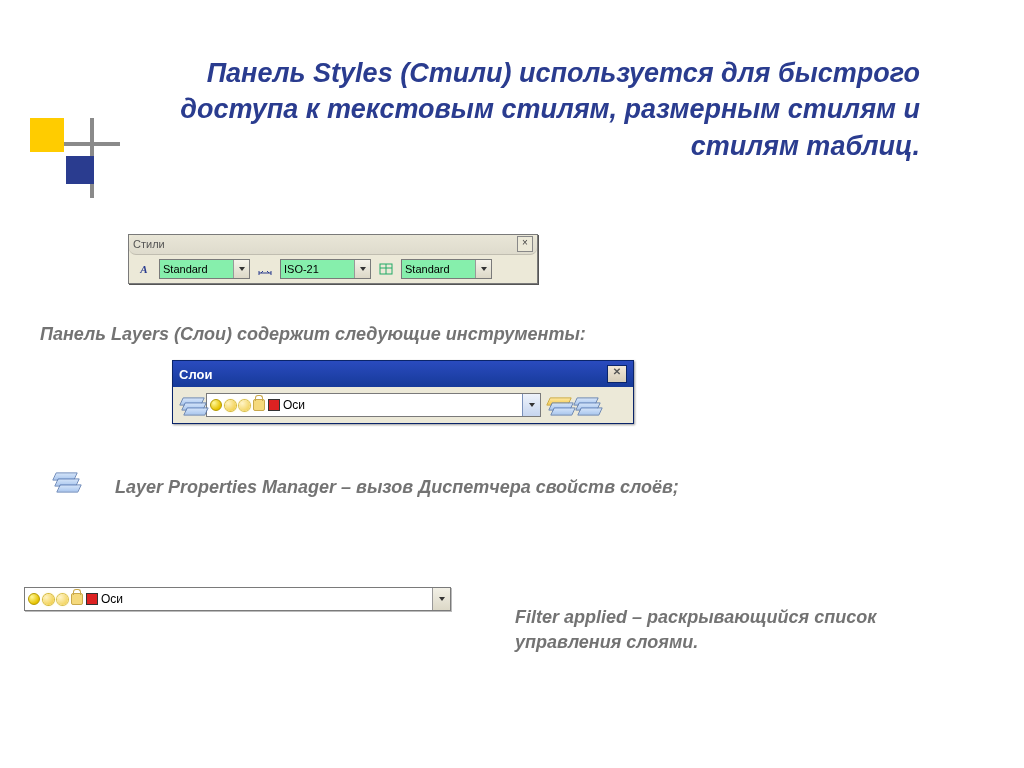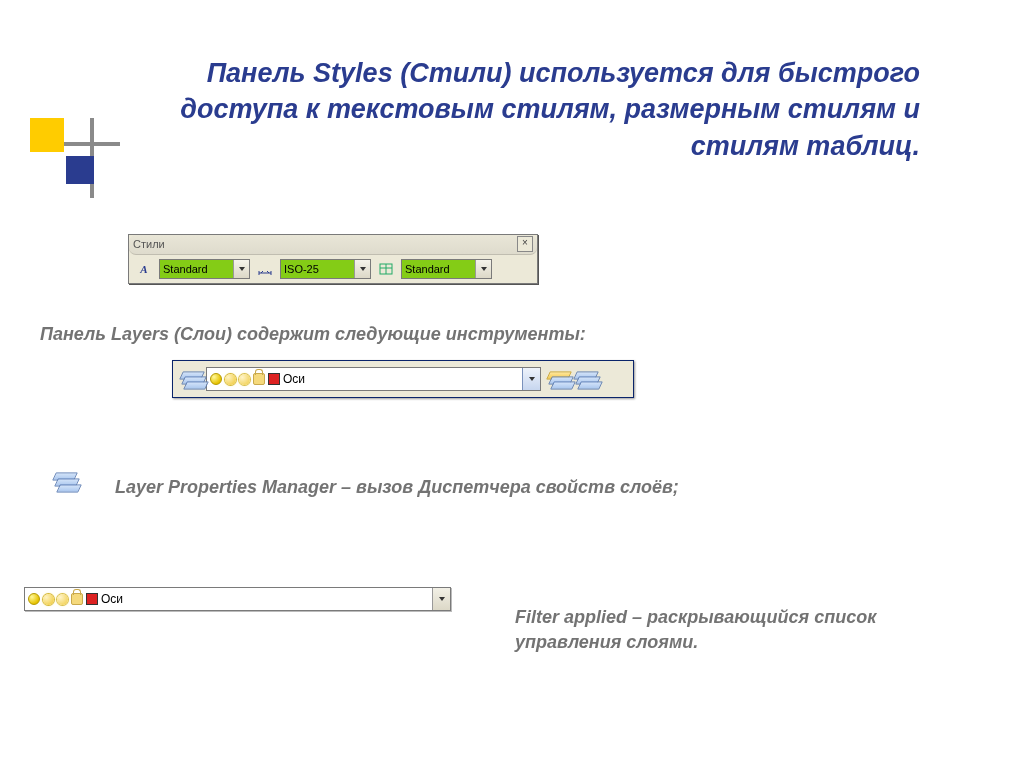--- a/index.html
+++ b/index.html
@@ -81,7 +81,7 @@
   .combo {
     display: inline-flex;
     align-items: center;
-    background: #84cc16;
+    background: #86efac;
     border: 1px solid #7a7a7a;
     height: 18px;
     padding-left: 3px;

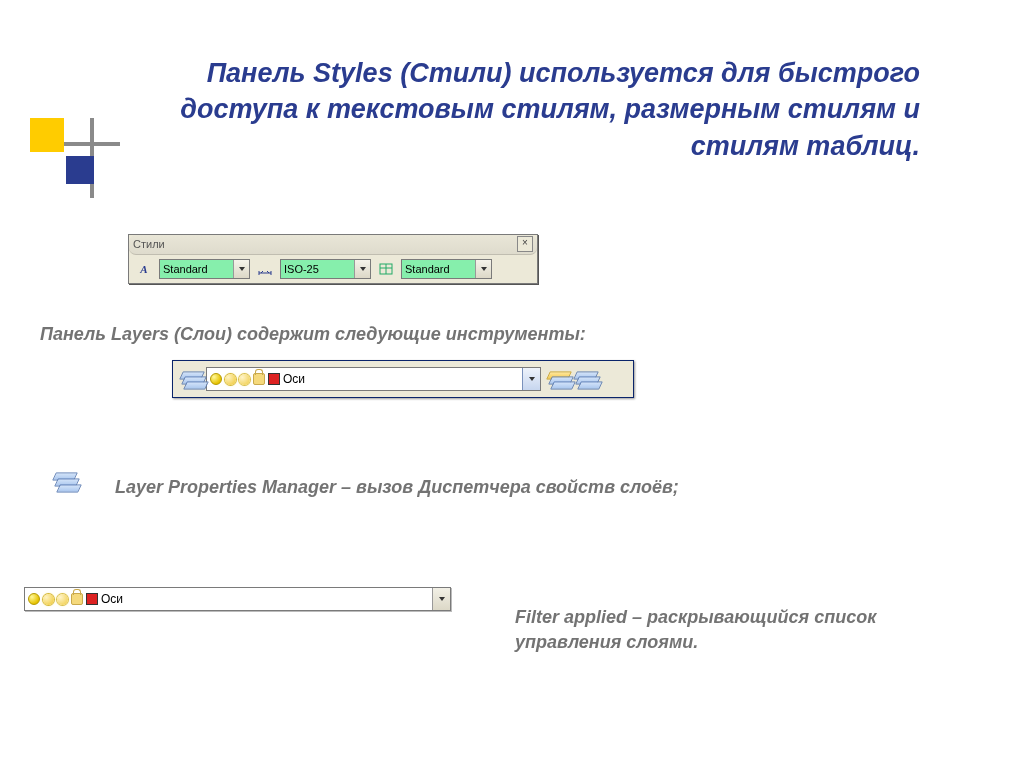--- a/index.html
+++ b/index.html
@@ -249,7 +249,7 @@
         </svg>
     </span>
     <span class="combo" style="width:86px">
-      <span class="cv">ISO-25</span>
+      <span class="cv">ISO-21</span>
       <span class="dd">
           <span class="dd-arrow"></span>
         </span>

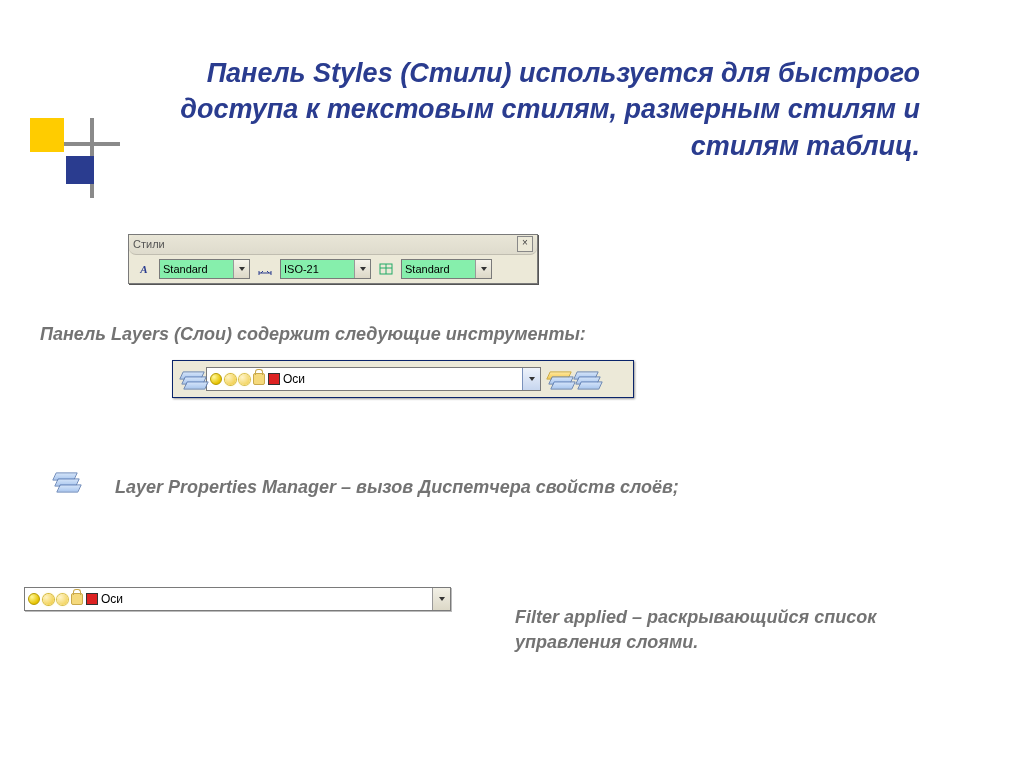--- a/index.html
+++ b/index.html
@@ -273,6 +273,10 @@
 <div class="subtext sub1">Панель Layers (Слои)  содержит следующие      инструменты:</div>
 
 <div class="tb-layers">
+  <div class="tb-title">
+    <span>Слои</span>
+    <span class="x-btn">✕</span>
+  </div>
   <div class="tb-body">
     <span class="ico-btn">
       <span class="stack">

